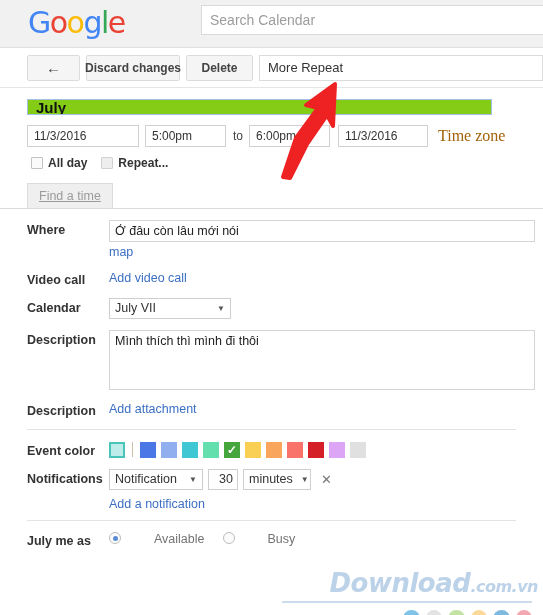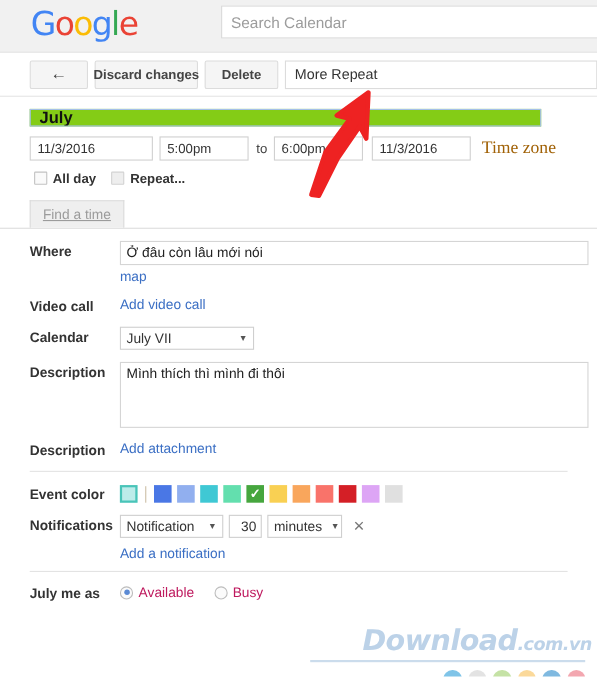--- a/index.html
+++ b/index.html
@@ -365,7 +365,7 @@
     border-radius: 50%;
     background: #5b8ad4;
   }
-  .radio-item { display: flex; align-items: center; margin-right: 18px; cursor: pointer; font-size: 12.5px; color: #be185d; }
+  .radio-item { display: flex; margin-right: 18px; cursor: pointer; font-size: 12.5px; color: #737373; gap: 28px; }
 
   
   .watermark {

